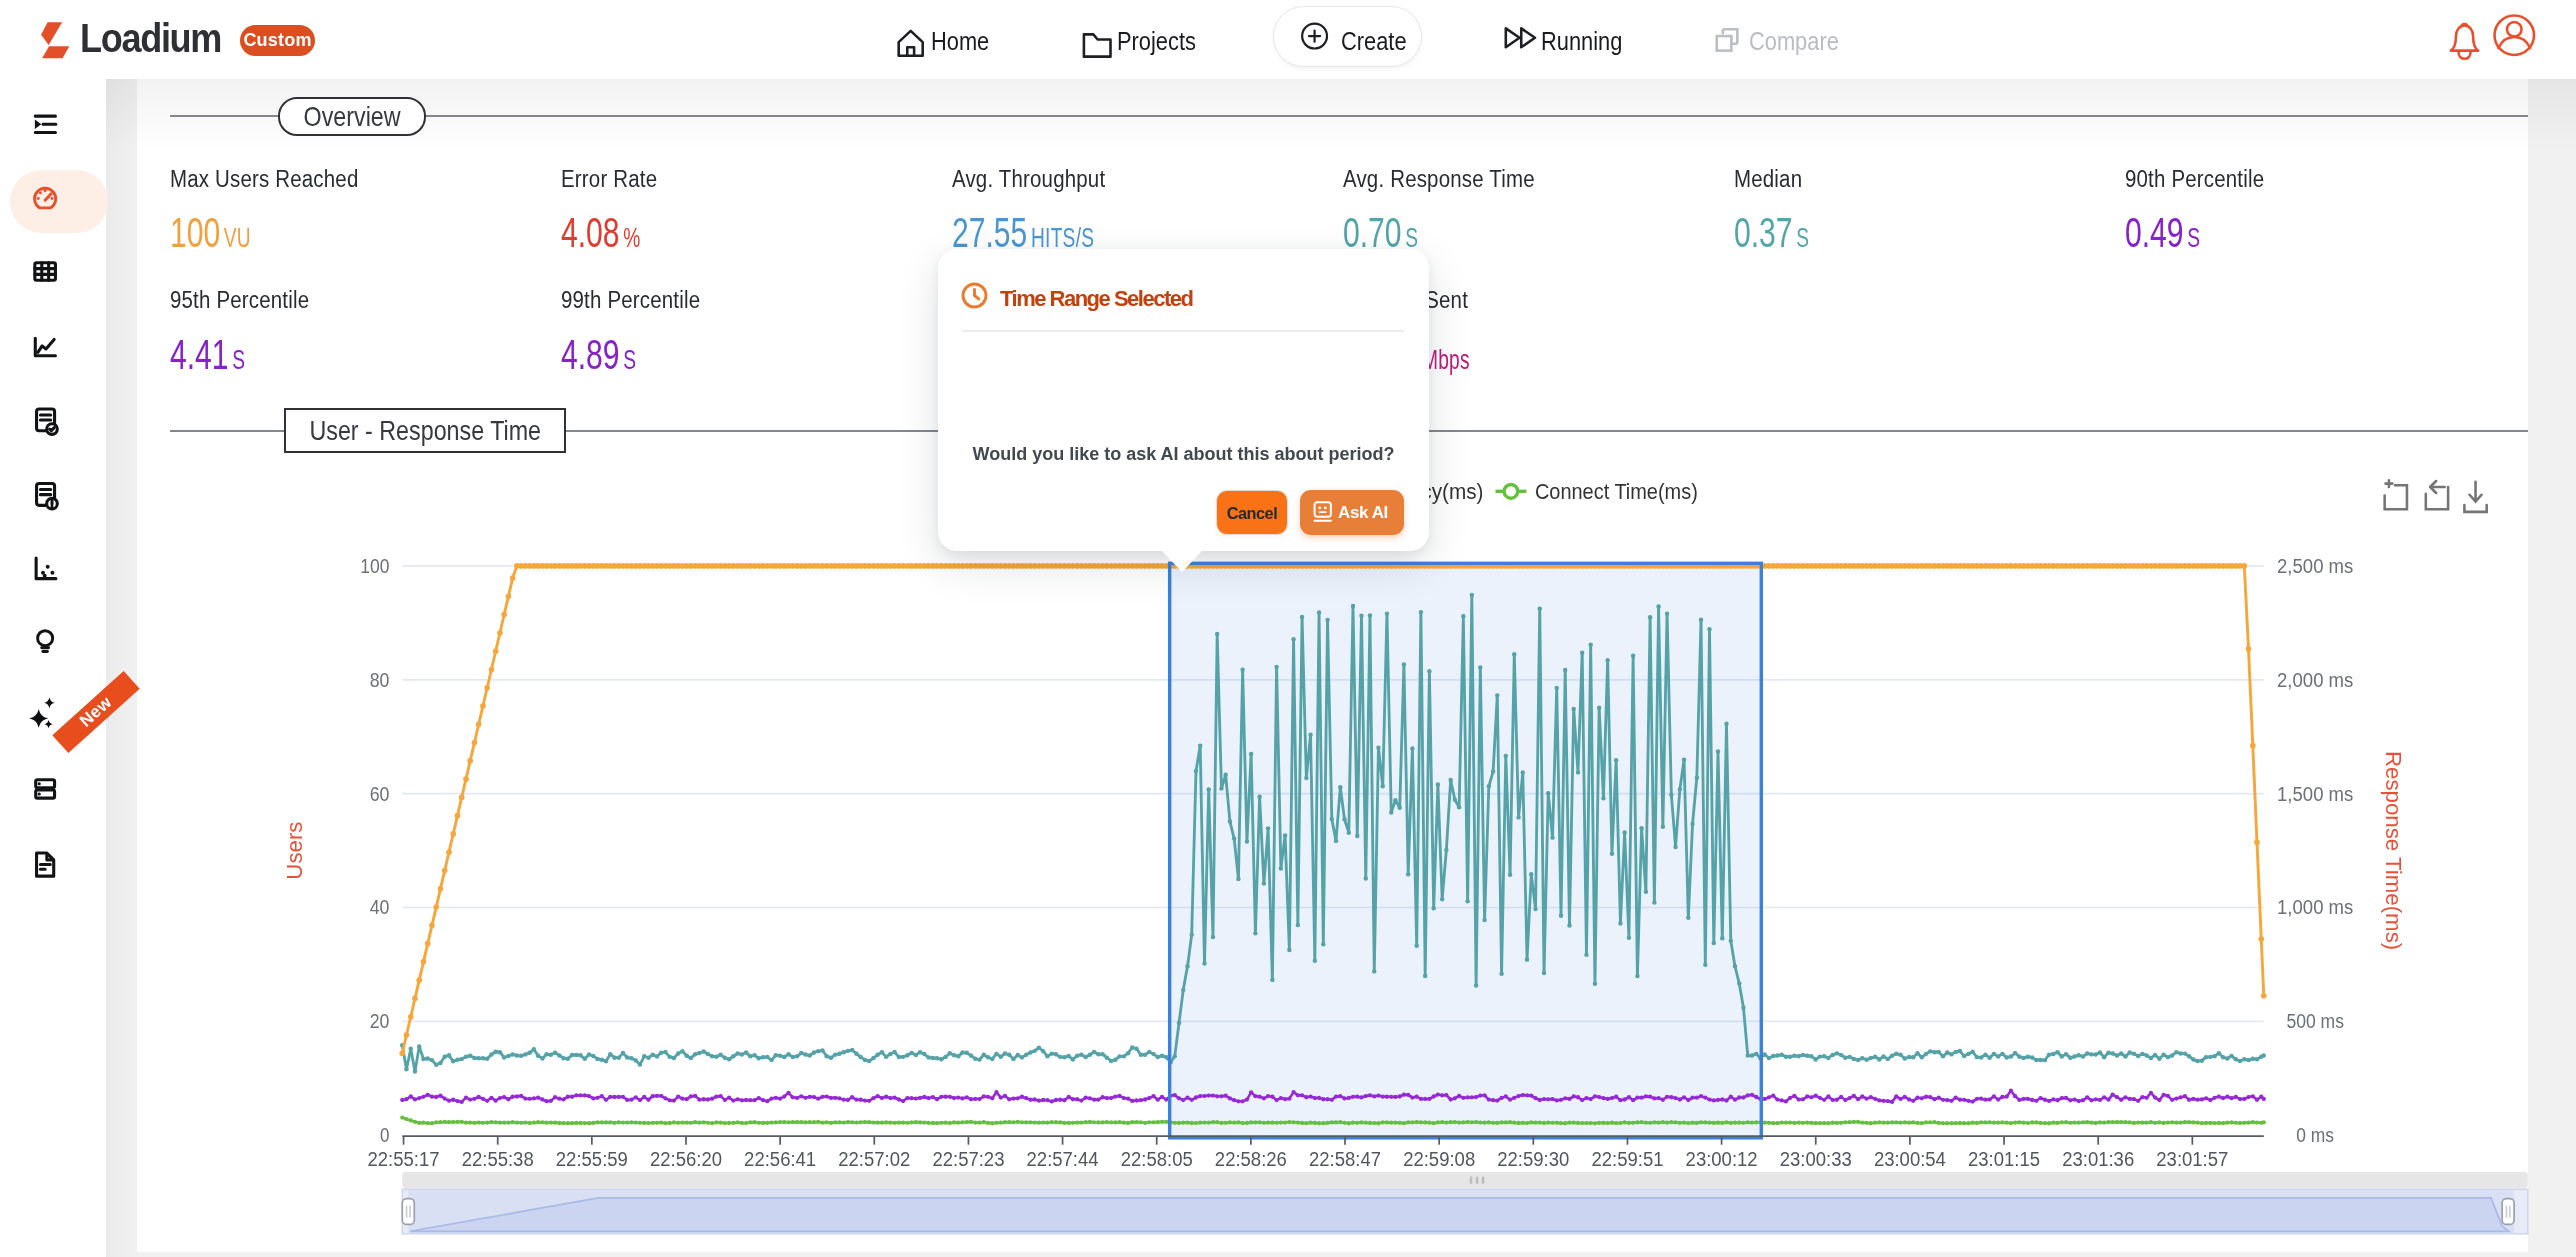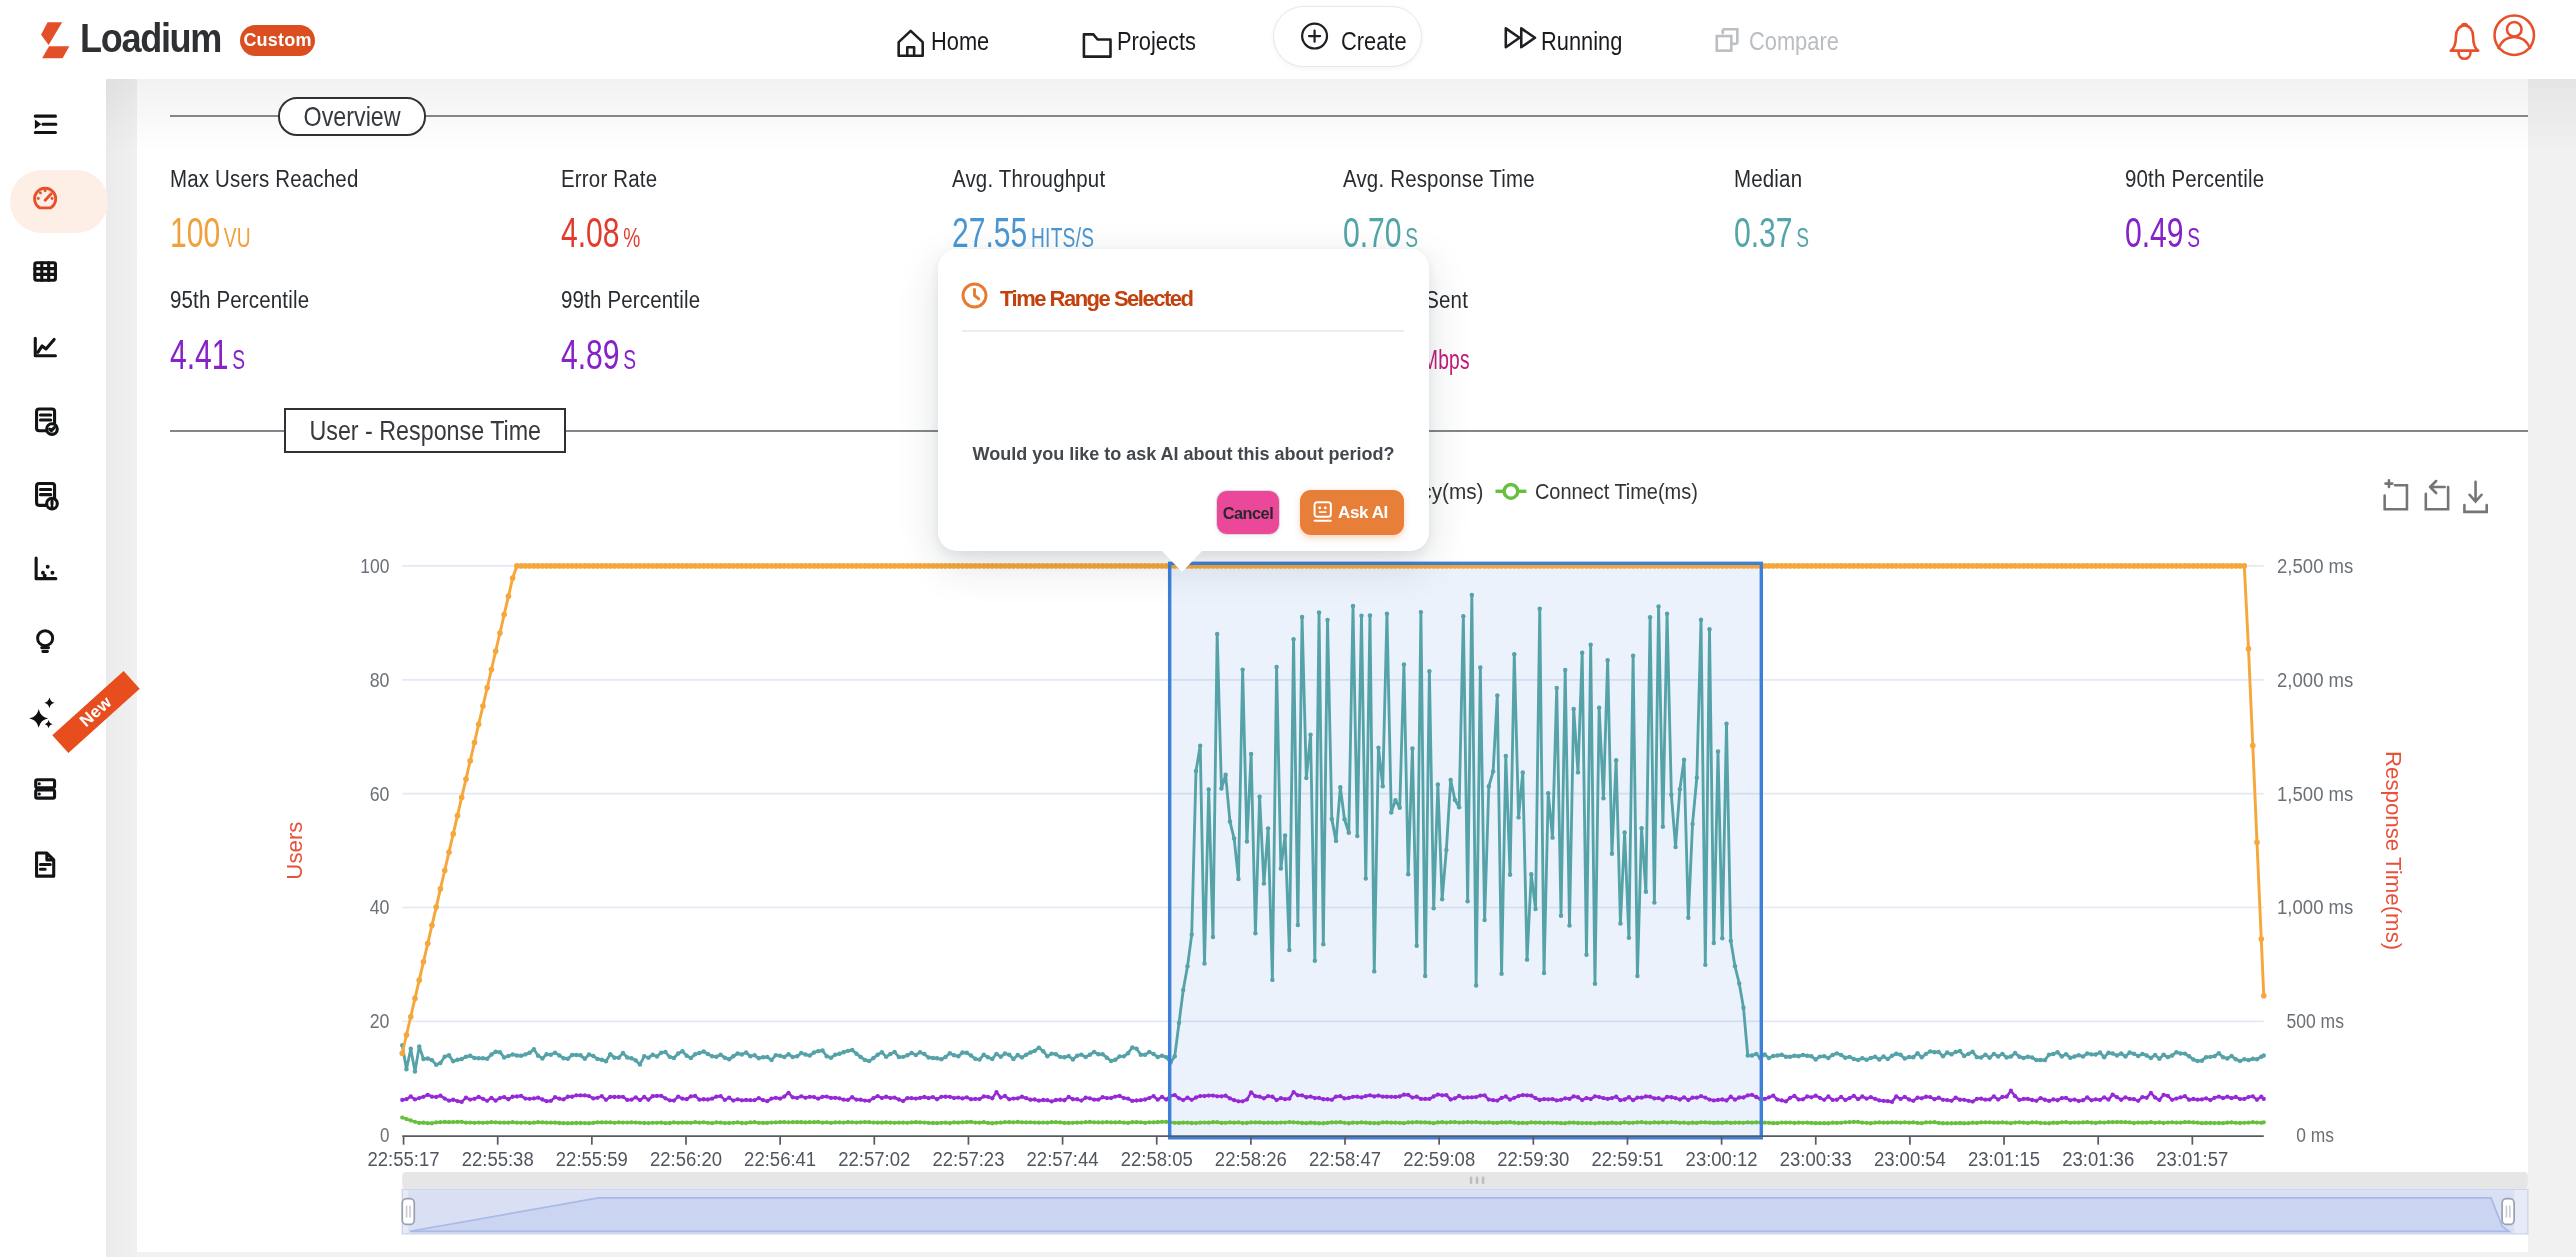--- a/index.html
+++ b/index.html
@@ -26,7 +26,7 @@
 #psep{position:absolute;left:24px;top:81px;width:442px;height:1.7px;background:#ececec;}
 #timebox{position:absolute;left:25px;top:102px;width:441px;height:72px;background:#f2f7fd;border:1.7px solid #cadef5;border-radius:8.6px;text-align:center;line-height:72px;font-family:"Liberation Mono",monospace;font-size:22px;font-weight:700;color:#e87b30;letter-spacing:0.2px;}
 #pq{position:absolute;left:0;top:195px;width:491px;text-align:center;font-size:18px;font-weight:700;color:#43484e;}
-#pcancel{position:absolute;left:278px;top:241px;width:64px;height:45px;background:#ec4899;border:1.7px solid #dcdcdc;border-radius:11px;text-align:center;line-height:45px;font-size:16.3px;font-weight:700;color:#26292d;letter-spacing:-0.5px;box-shadow:0 1.7px 4.3px rgba(0,0,0,0.05);}
+#pcancel{position:absolute;left:278px;top:241px;width:72px;height:45px;background:#f97316;border:1.7px solid #dcdcdc;border-radius:11px;text-align:center;line-height:45px;font-size:16.3px;font-weight:700;color:#26292d;letter-spacing:-0.5px;box-shadow:0 1.7px 4.3px rgba(0,0,0,0.05);}
 #paskai{position:absolute;left:362px;top:241px;width:104px;height:45px;background:#e87f38;border-radius:11px;color:#fff;font-size:17px;font-weight:700;line-height:45px;text-align:left;padding-left:38px;letter-spacing:-0.4px;box-shadow:0 2.6px 6.9px rgba(233,113,42,0.3);}
 </style></head>
 <body>

